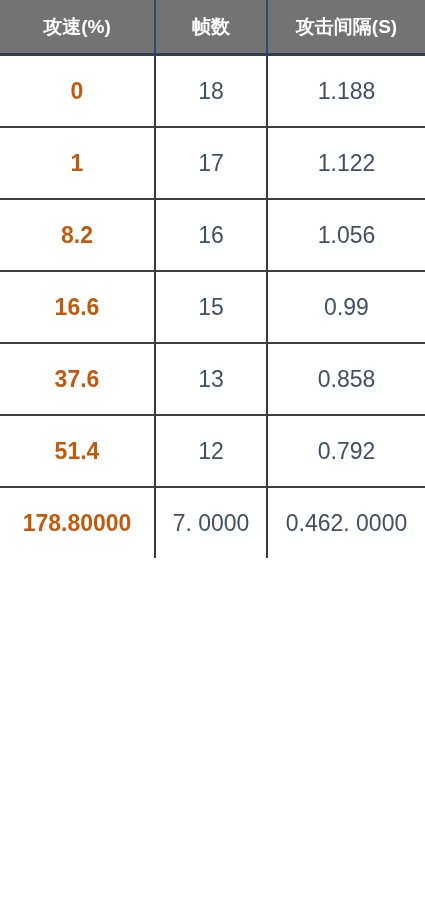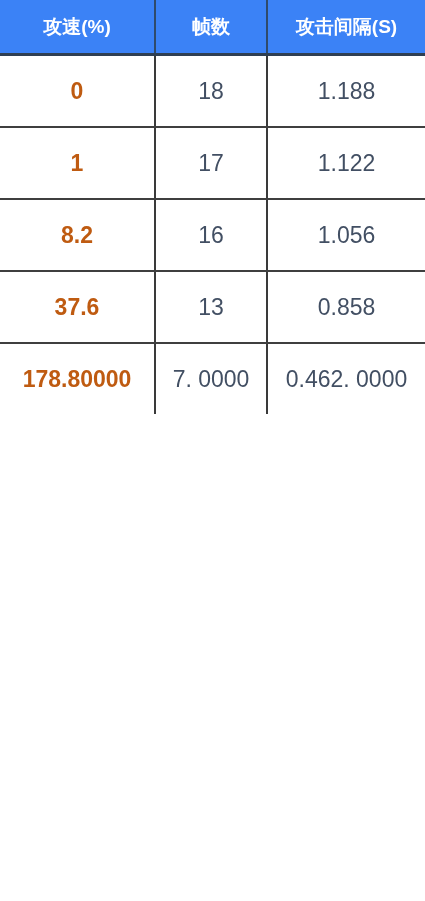--- a/index.html
+++ b/index.html
@@ -32,7 +32,7 @@
   table.data-table col.c3 { width: 158px; }
 
   thead tr.header-row th {
-    background: #3b82f6;
+    background: #737373;
     color: #ffffff;
     font-weight: bold;
     font-size: 19px;

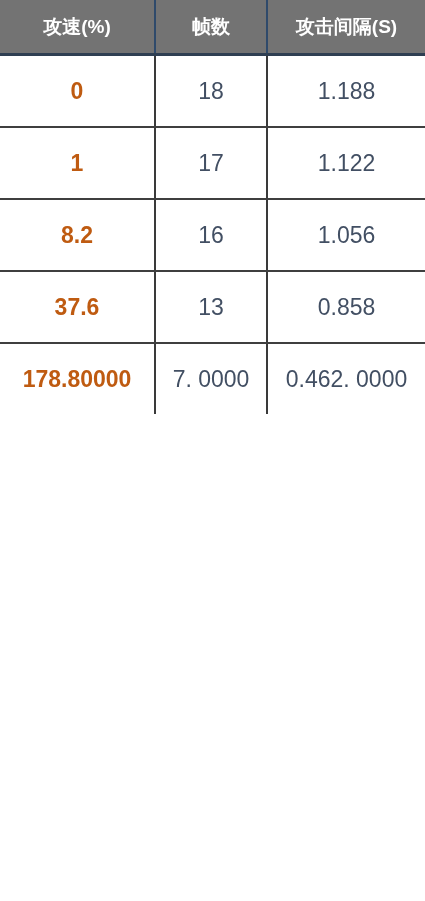--- a/index.html
+++ b/index.html
@@ -110,6 +110,11 @@
         <td class="cell-interval">1.056</td>
       </tr>
       <tr class="data-row">
+        <td class="cell-speed">16.6</td>
+        <td class="cell-frames">15</td>
+        <td class="cell-interval">0.99</td>
+      </tr>
+      <tr class="data-row">
         <td class="cell-speed">37.6</td>
         <td class="cell-frames">13</td>
         <td class="cell-interval">0.858</td>

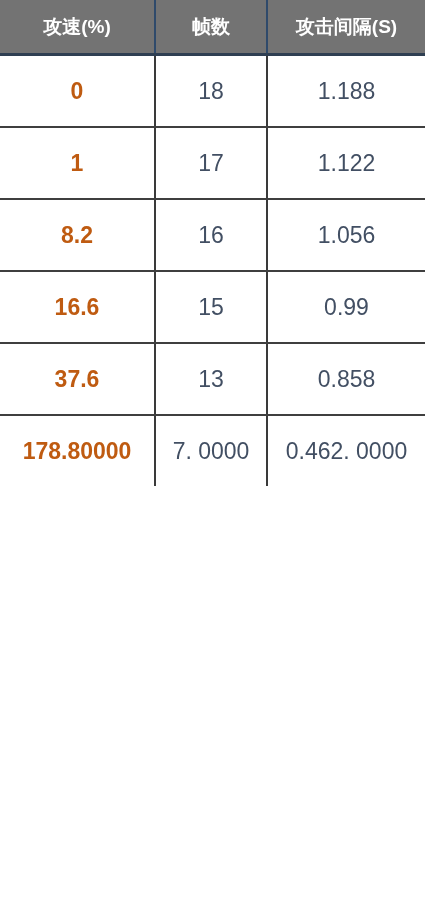--- a/index.html
+++ b/index.html
@@ -120,6 +120,11 @@
         <td class="cell-interval">0.858</td>
       </tr>
       <tr class="data-row">
+        <td class="cell-speed">51.4</td>
+        <td class="cell-frames">12</td>
+        <td class="cell-interval">0.792</td>
+      </tr>
+      <tr class="data-row">
         <td class="cell-speed">178.80000</td>
         <td class="cell-frames">7. 0000</td>
         <td class="cell-interval">0.462. 0000</td>

